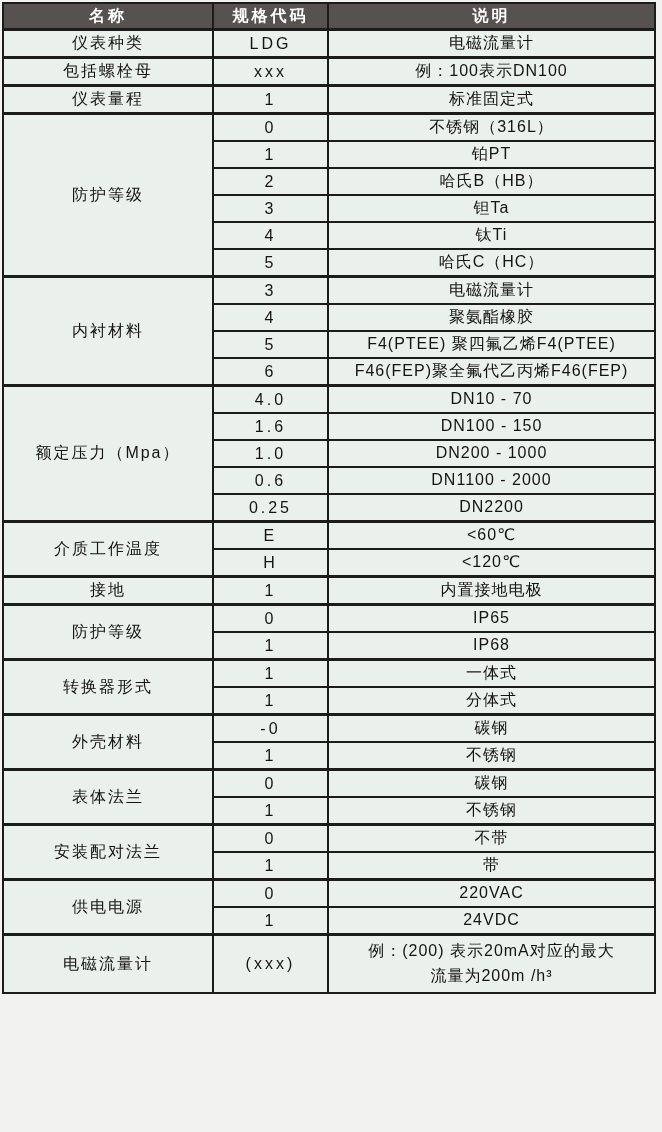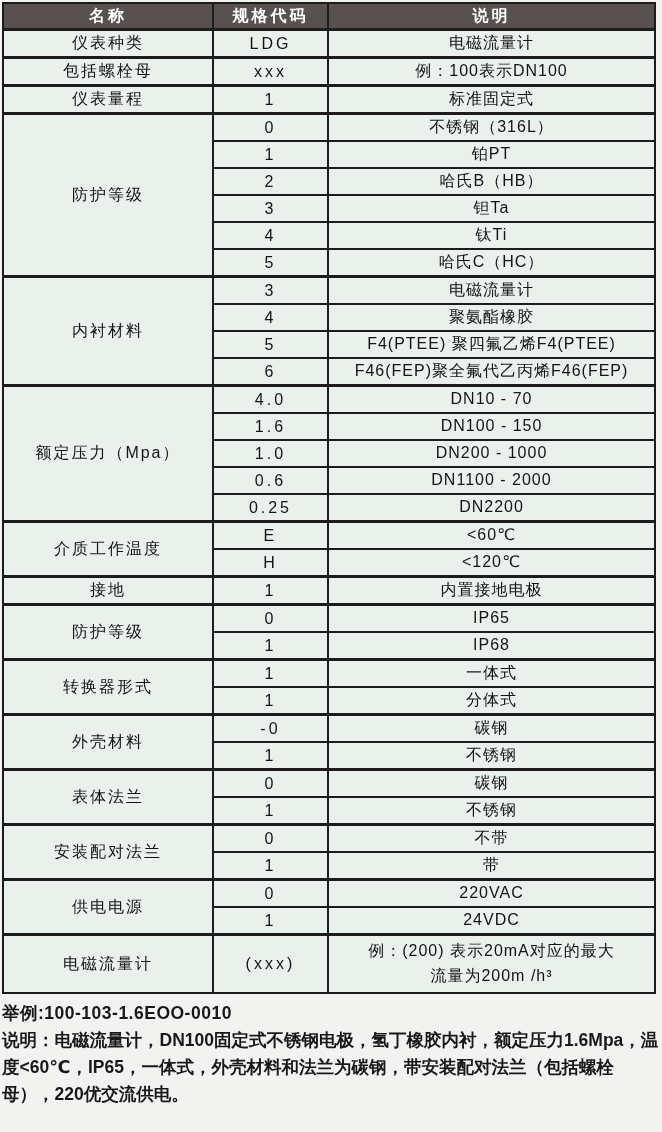--- a/index.html
+++ b/index.html
@@ -254,10 +254,6 @@
         </tbody>
     </table>
   </div>
-  <div class="footer">
-    <div class="example-line">举例:100-103-1.6EOO-0010</div>
-    <div class="desc-line">说明：电磁流量计，DN100固定式不锈钢电极，氢丁橡胶内衬，额定压力1.6Mpa，温度&lt;60℃，IP65，一体式，外壳材料和法兰为碳钢，带安装配对法兰（包括螺栓母），220优交流供电。</div>
-  </div>
 </div>
 
 </body></html>

